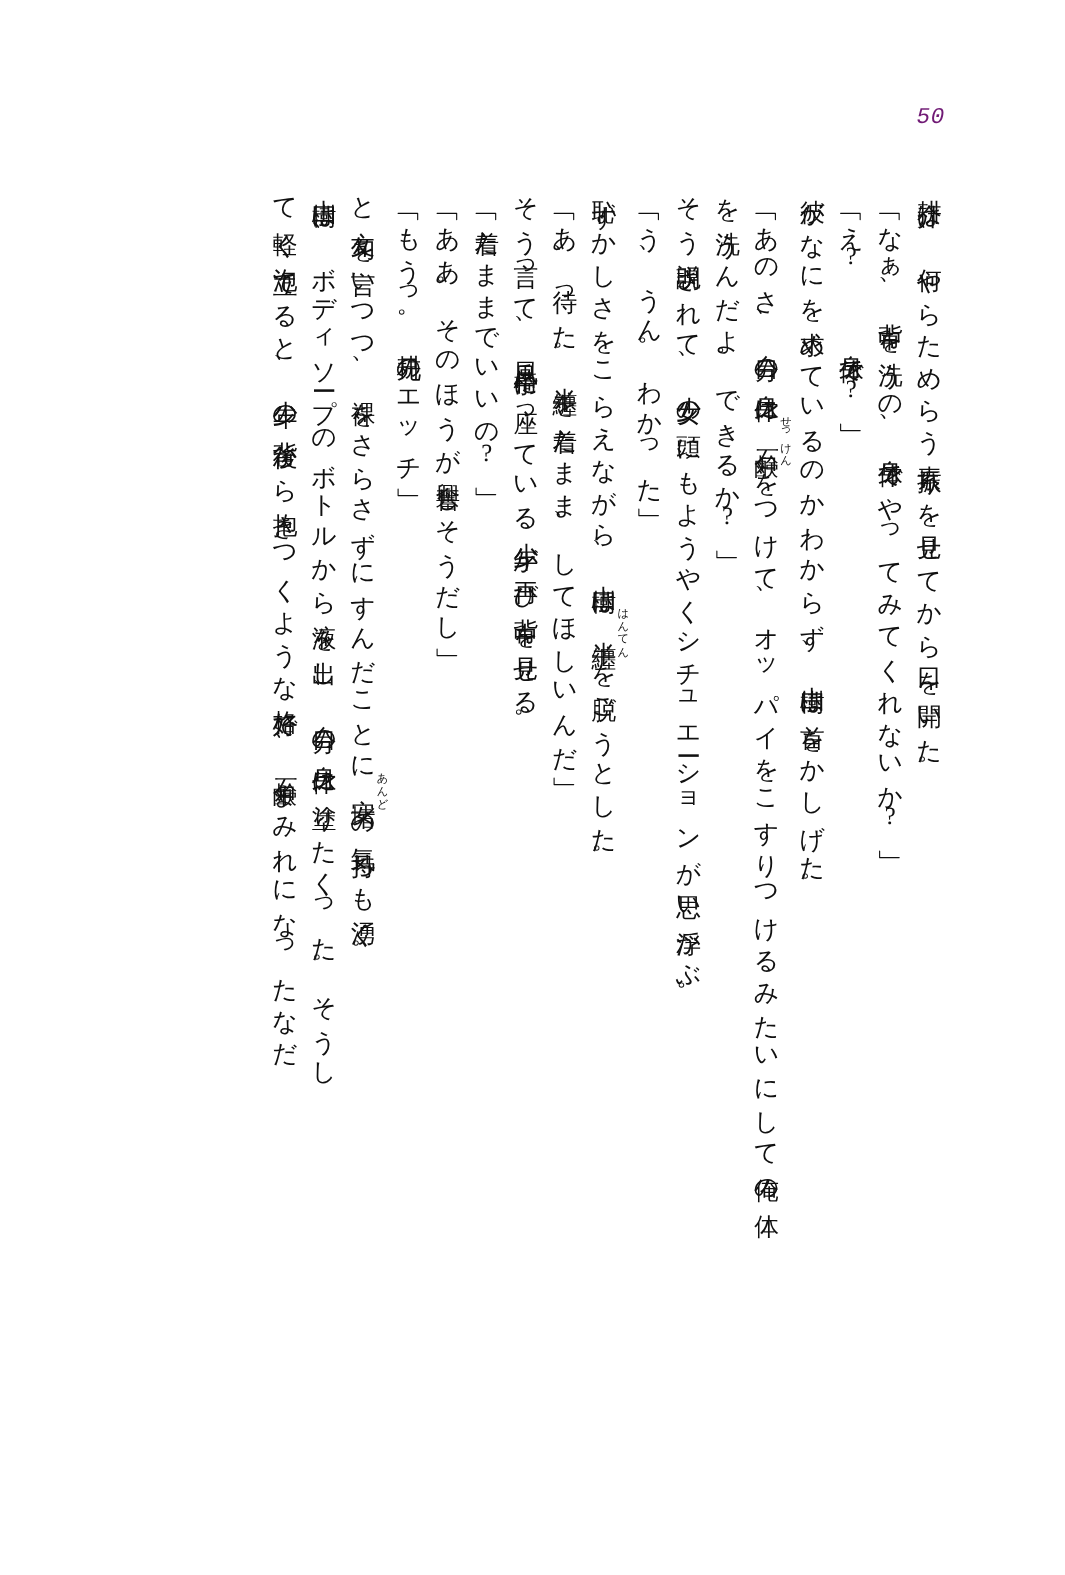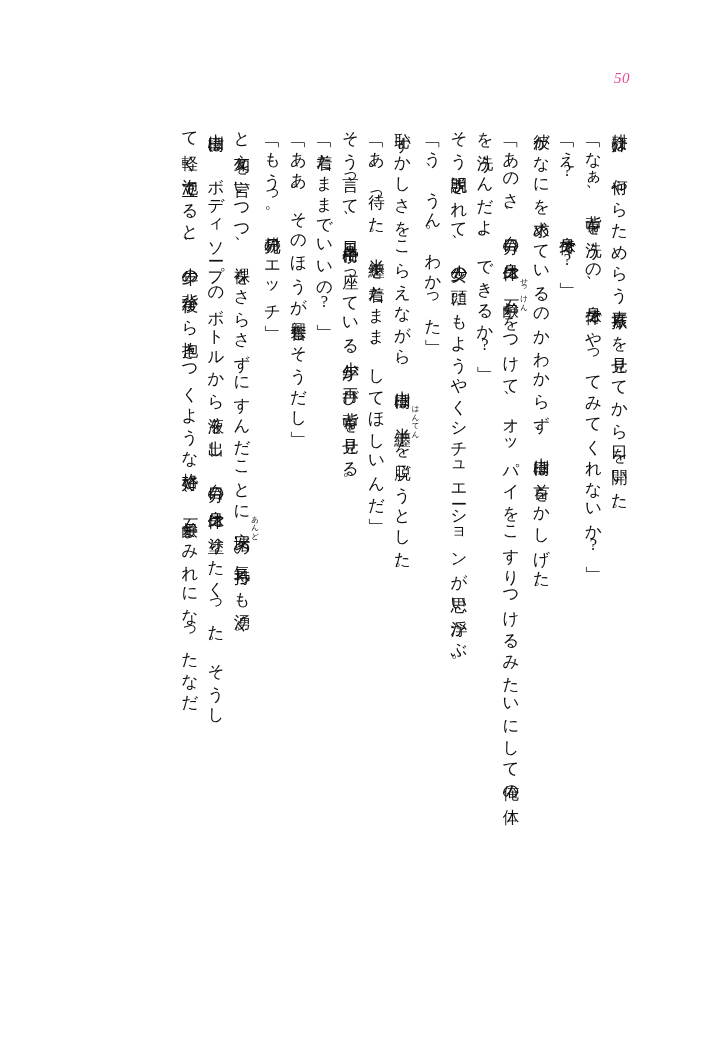--- a/index.html
+++ b/index.html
@@ -21,9 +21,9 @@
     top: 70px;
     right: 80px;
     font-size: 15px;
-    font-family: Liberation Serif, serif;
+    font-family: Liberation Mono, monospace;
     font-style: italic;
-    color: #ec4899;
+    color: #701a75;
     letter-spacing: 0.5px;
   }
   #body-text {

